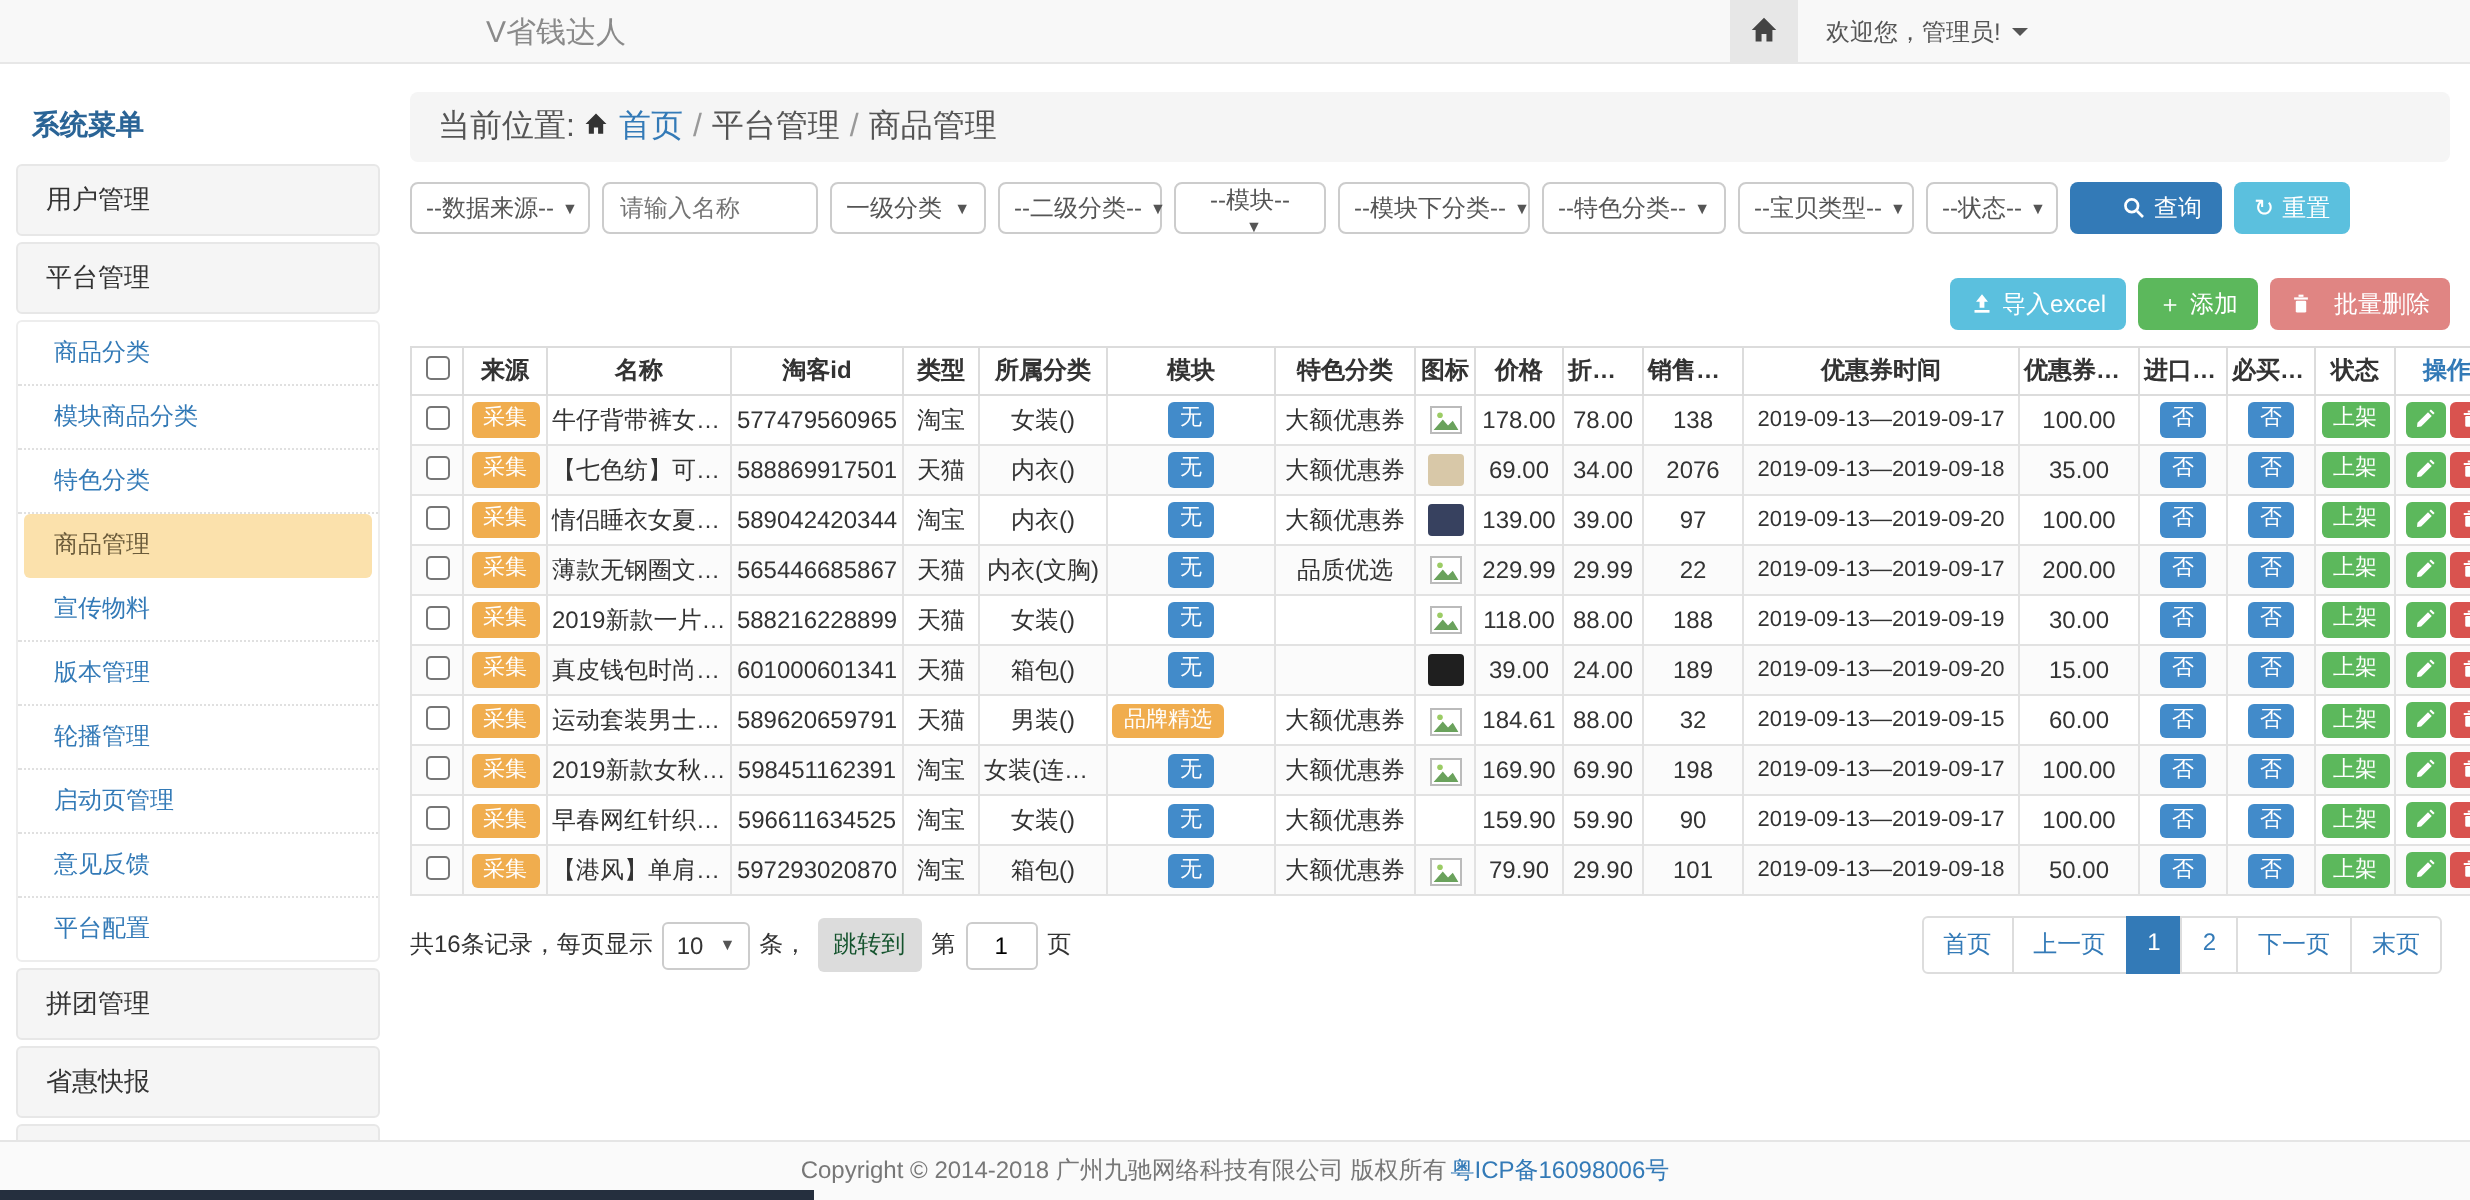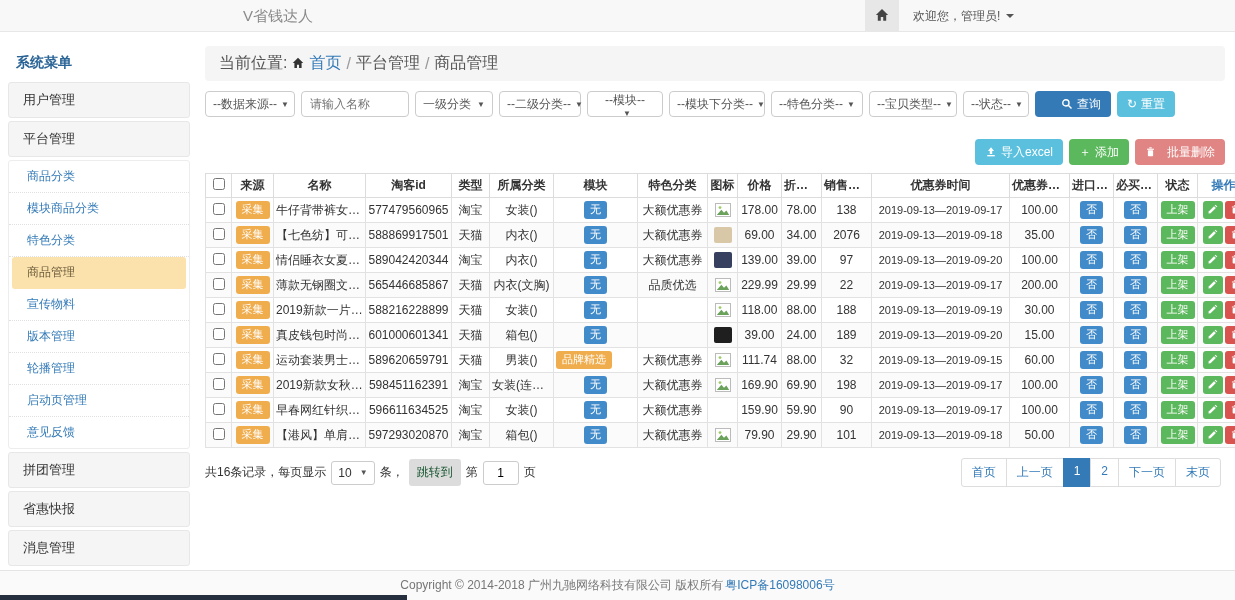--- a/index.html
+++ b/index.html
@@ -497,7 +497,7 @@
                 <path d="M1.8 12 L6.4 6.8 L9 9.8 L11.4 7.4 L14.2 12 Z" fill="#6aa25c"></path>
               </svg>
             </span></td>
-          <td>111.74</td>
+          <td>184.61</td>
           <td>88.00</td>
           <td>32</td>
           <td>2019-09-13—2019-09-15</td>

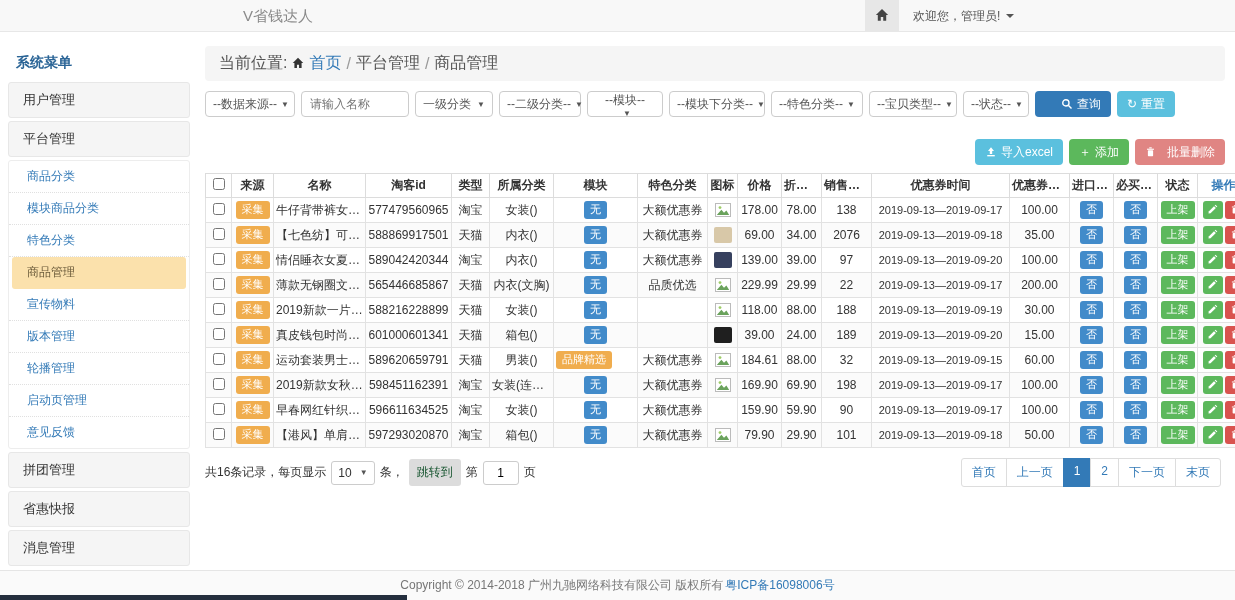--- a/index.html
+++ b/index.html
@@ -132,6 +132,7 @@
       <div class="sub-item">轮播管理</div>
       <div class="sub-item">启动页管理</div>
       <div class="sub-item">意见反馈</div>
+      <div class="sub-item">平台配置</div>
     </div>
   <div id="side-bottom">
       <div class="side-group">拼团管理</div>

